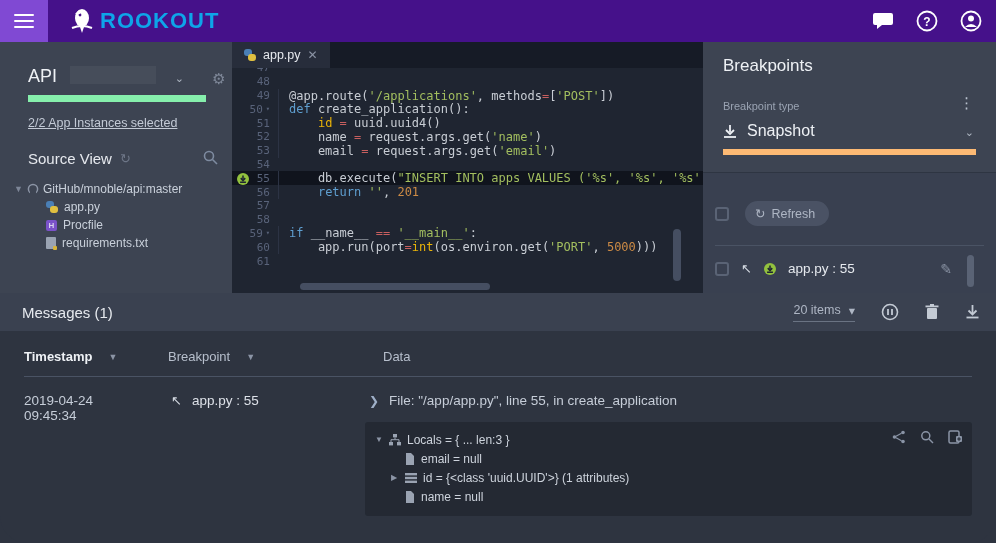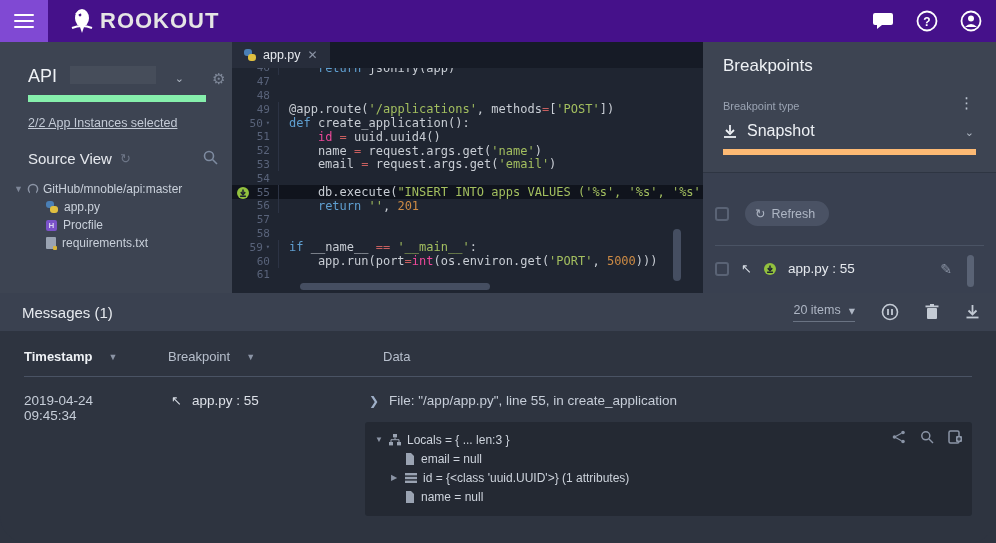--- a/index.html
+++ b/index.html
@@ -12,7 +12,7 @@
     justify-content:center; align-items:center; gap:4px; cursor:pointer; }
   .hamburger i { display:block; width:20px; height:2px; background:#fff; border-radius:1px; }
   .logo { display:flex; align-items:center; margin-left:22px; gap:6px; }
-  .logo-text { color:#e5e5e5; font-size:22px; font-weight:bold; letter-spacing:1px; }
+  .logo-text { color:#0ea5e9; font-size:22px; font-weight:bold; letter-spacing:1px; }
   .topbar-right { position:absolute; right:14px; top:0; height:42px; display:flex; align-items:center; gap:22px; }
   .topbar-ic { width:22px; height:22px; color:#fff; display:flex; align-items:center; justify-content:center; cursor:pointer; }
 

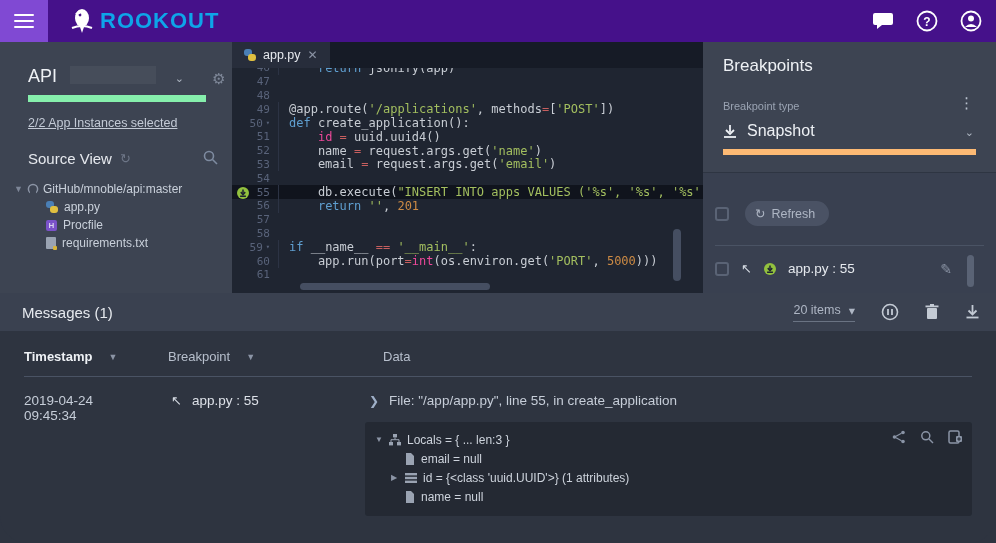--- a/index.html
+++ b/index.html
@@ -226,7 +226,6 @@
     </div>
     <div class="code">
       <div class="code-inner" id="code-lines">
-          <div class="code-line"><span class="gut"><span>46</span></span><span class="src"><span class="tk-p">    </span><span class="tk-k">return</span><span class="tk-p"> jsonify(app)</span></span></div>
           <div class="code-line"><span class="gut"><span>47</span></span><span class="src"></span></div>
           <div class="code-line"><span class="gut"><span>48</span></span><span class="src"></span></div>
           <div class="code-line"><span class="gut"><span>49</span></span><span class="src"><span class="tk-p">@app.route(</span><span class="tk-s">'/applications'</span><span class="tk-p">, methods</span><span class="tk-o">=</span><span class="tk-p">[</span><span class="tk-s">'POST'</span><span class="tk-p">])</span></span></div>

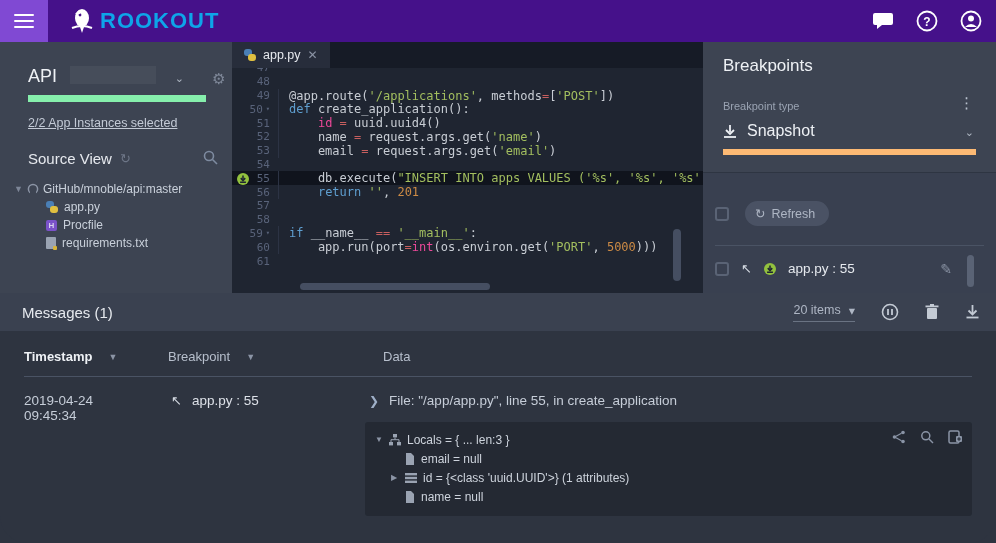--- a/index.html
+++ b/index.html
@@ -61,7 +61,7 @@
   .fold { color:#59637a; font-size:7px; }
   .src { font:12px "DejaVu Sans Mono", monospace; color:#c8cdd4; border-left:1px solid #2c3344; padding-left:10px; }
   .tk-k{color:#5f9fd0} .tk-s{color:#a3bf5f} .tk-o{color:#c75f5f}
-  .tk-n{color:#cd8b45} .tk-b{color:#ec4899} .tk-p{color:#c8cdd4}
+  .tk-n{color:#cd8b45} .tk-b{color:#eab308} .tk-p{color:#c8cdd4}
   .hscroll { position:absolute; bottom:3px; left:68px; width:190px; height:7px; background:#454e61;
     border-radius:4px; cursor:pointer; }
   .vscroll { position:absolute; right:22px; bottom:12px; width:8px; height:52px; background:#454e61;

